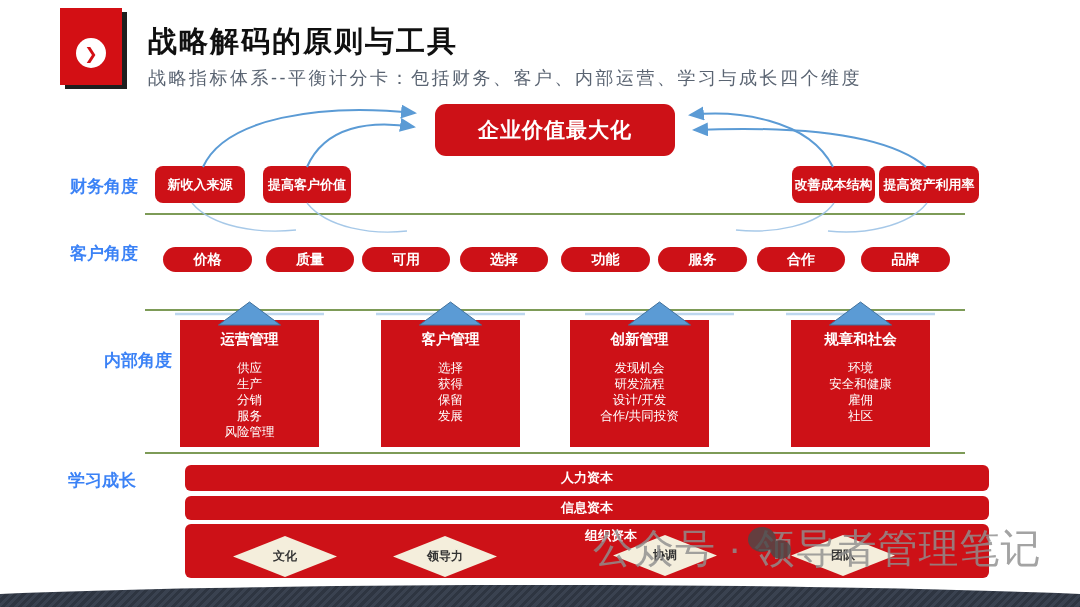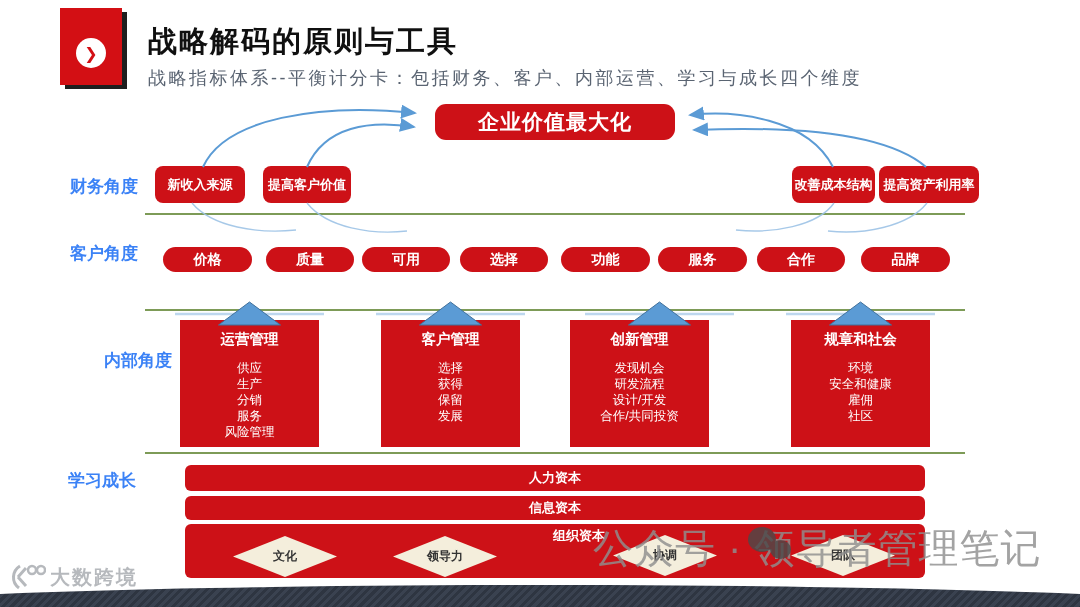--- a/index.html
+++ b/index.html
@@ -23,7 +23,7 @@
   
   .redbox{background:#cd1117;color:#fff;display:flex;align-items:center;
           justify-content:center;text-align:center;z-index:1;}
-  .goal{left:435px;top:104px;width:240px;height:36px;border-radius:11px;
+  .goal{left:435px;top:104px;width:240px;height:52px;border-radius:11px;
         font-size:21px;font-weight:800;letter-spacing:1px;z-index:3;}
   .fin{height:37px;top:166px;border-radius:8px;font-size:13px;font-weight:600;}
   .pill{height:25px;top:247px;border-radius:16px;font-size:14px;font-weight:700;}

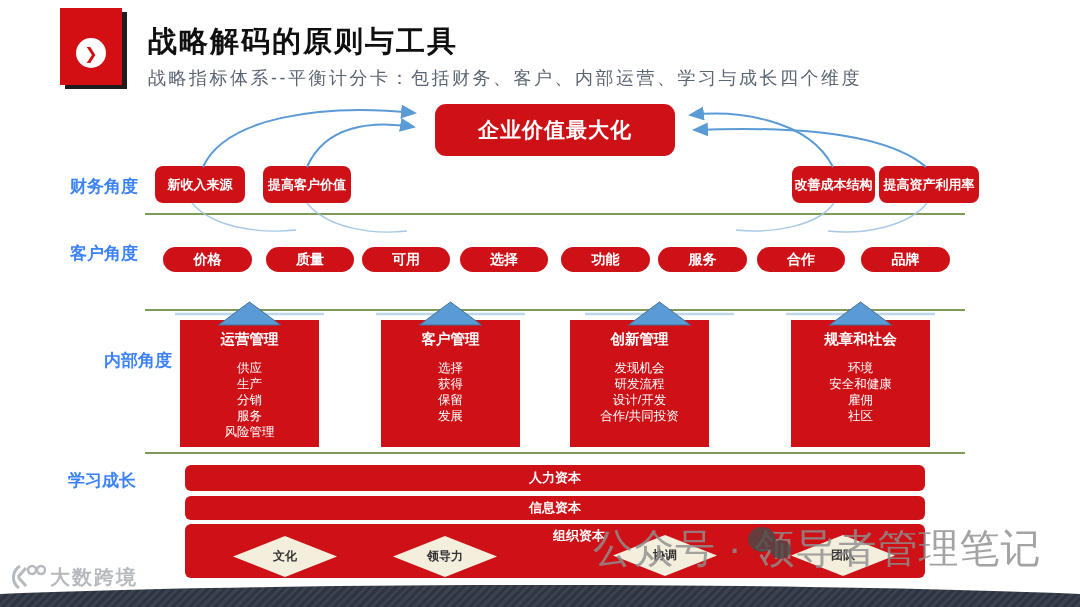--- a/index.html
+++ b/index.html
@@ -32,7 +32,7 @@
           box-sizing:border-box;}
   .igroup .ititle{font-size:14.5px;font-weight:700;margin-bottom:11px;}
   .igroup .ilist{white-space:pre-line;line-height:16px;font-weight:500;}
-  .bar{left:185px;width:740px;border-radius:6px;font-size:13px;font-weight:600;font-family:Liberation Mono, monospace;}
+  .bar{left:185px;width:804px;border-radius:6px;font-size:13px;font-weight:600;font-family:Liberation Mono, monospace;}
   .bar3{flex-direction:column;justify-content:flex-start;padding-top:3px;box-sizing:border-box;padding-left:48px;}
   
   .green-line{left:145px;width:820px;height:2px;background:#7d9b57;z-index:0;}

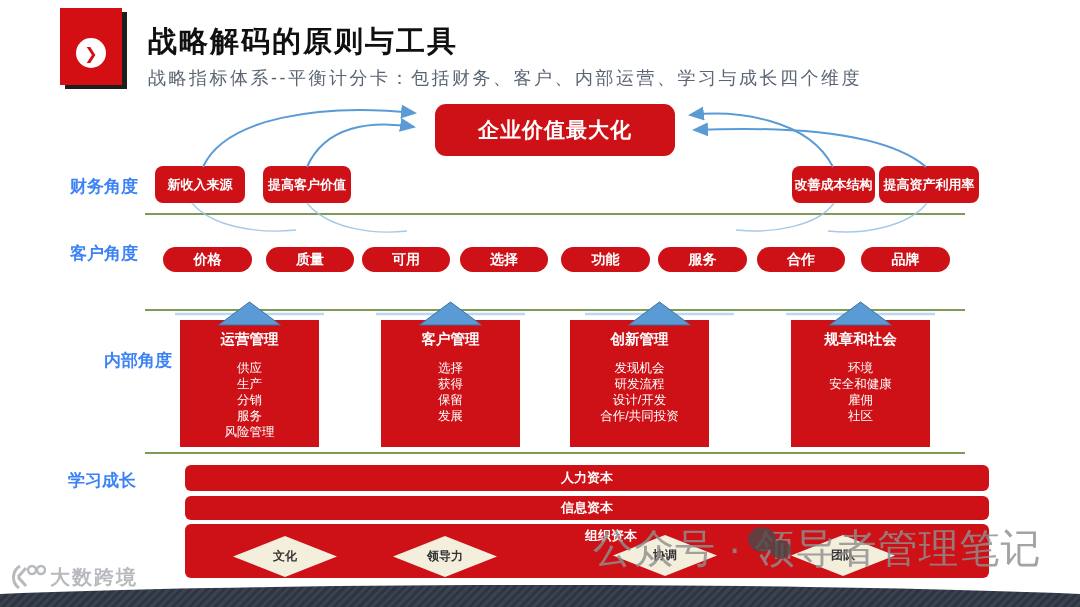--- a/index.html
+++ b/index.html
@@ -176,15 +176,6 @@
 
   <div class="abs footer-arc"></div>
 
-  <div class="abs footer-logo">
-    <svg width="38" height="30" viewBox="0 0 38 30">
-      <path d="M12 4 C4 9 3 20 11 26" stroke="#b3b6ba" stroke-width="3" fill="none"></path>
-      <path d="M10 15 L18 6 M10 15 L18 24" stroke="#b3b6ba" stroke-width="3" fill="none"></path>
-      <circle cx="24" cy="8" r="4" stroke="#b3b6ba" stroke-width="2.5" fill="none"></circle>
-      <circle cx="33" cy="8" r="4" stroke="#b3b6ba" stroke-width="2.5" fill="none"></circle>
-    </svg>
-    <span class="footer-logo-text">大数跨境</span>
-  </div>
 
 </div>
 

